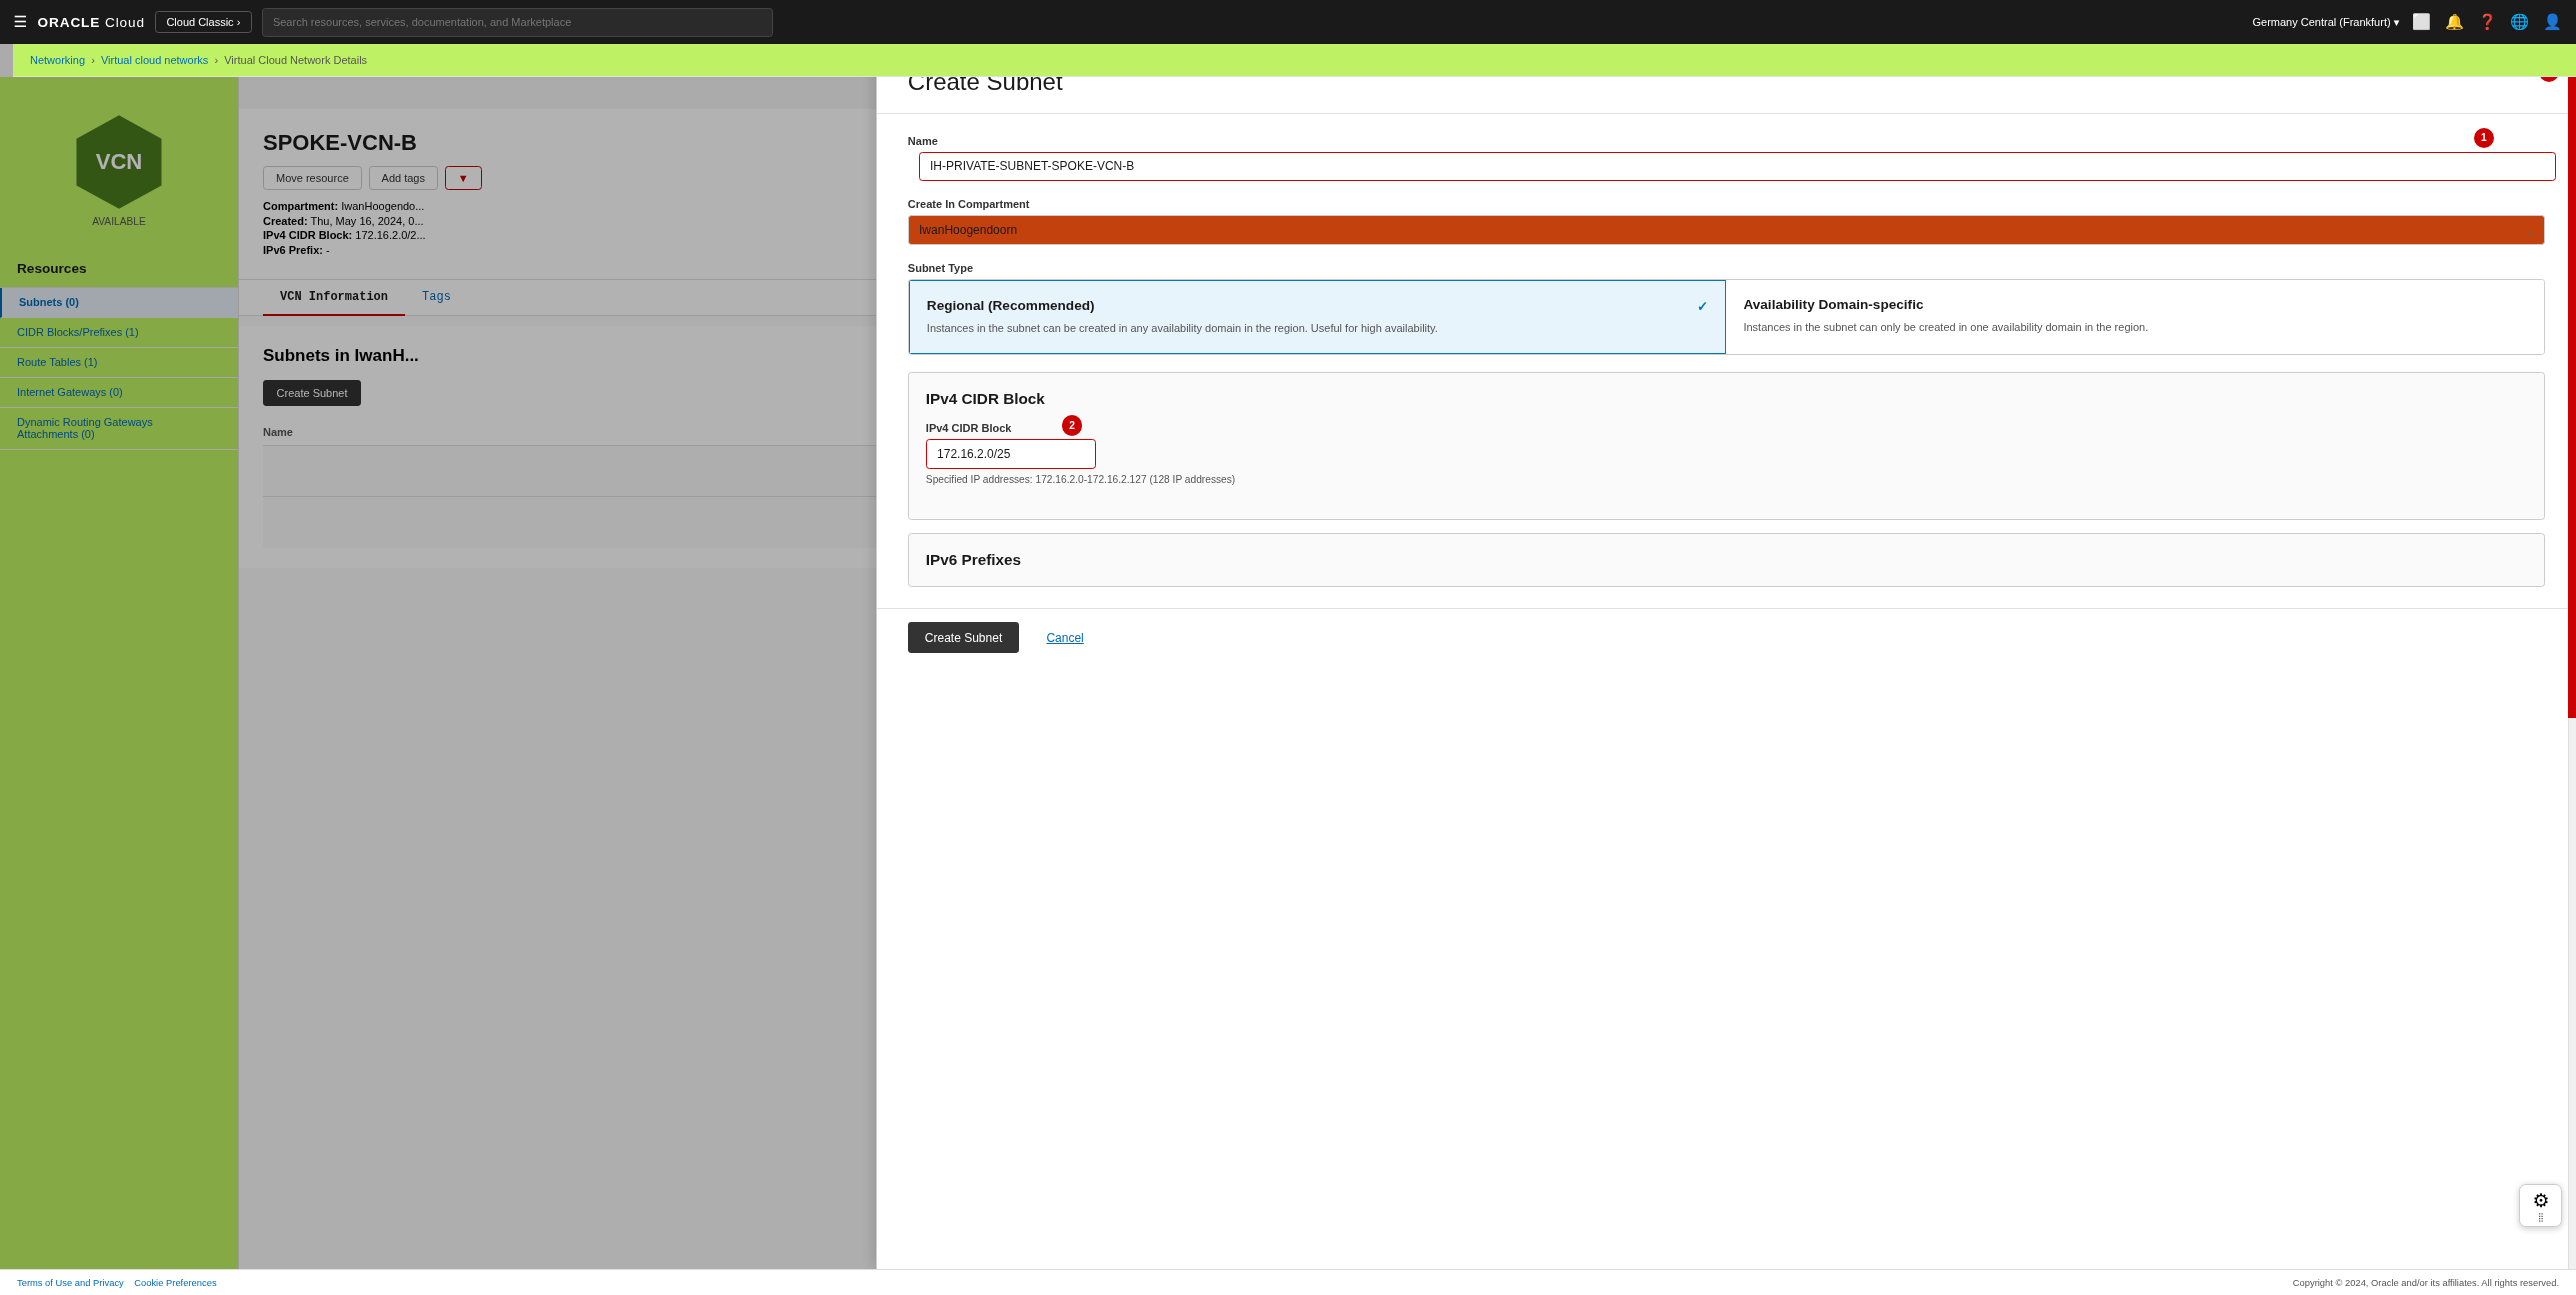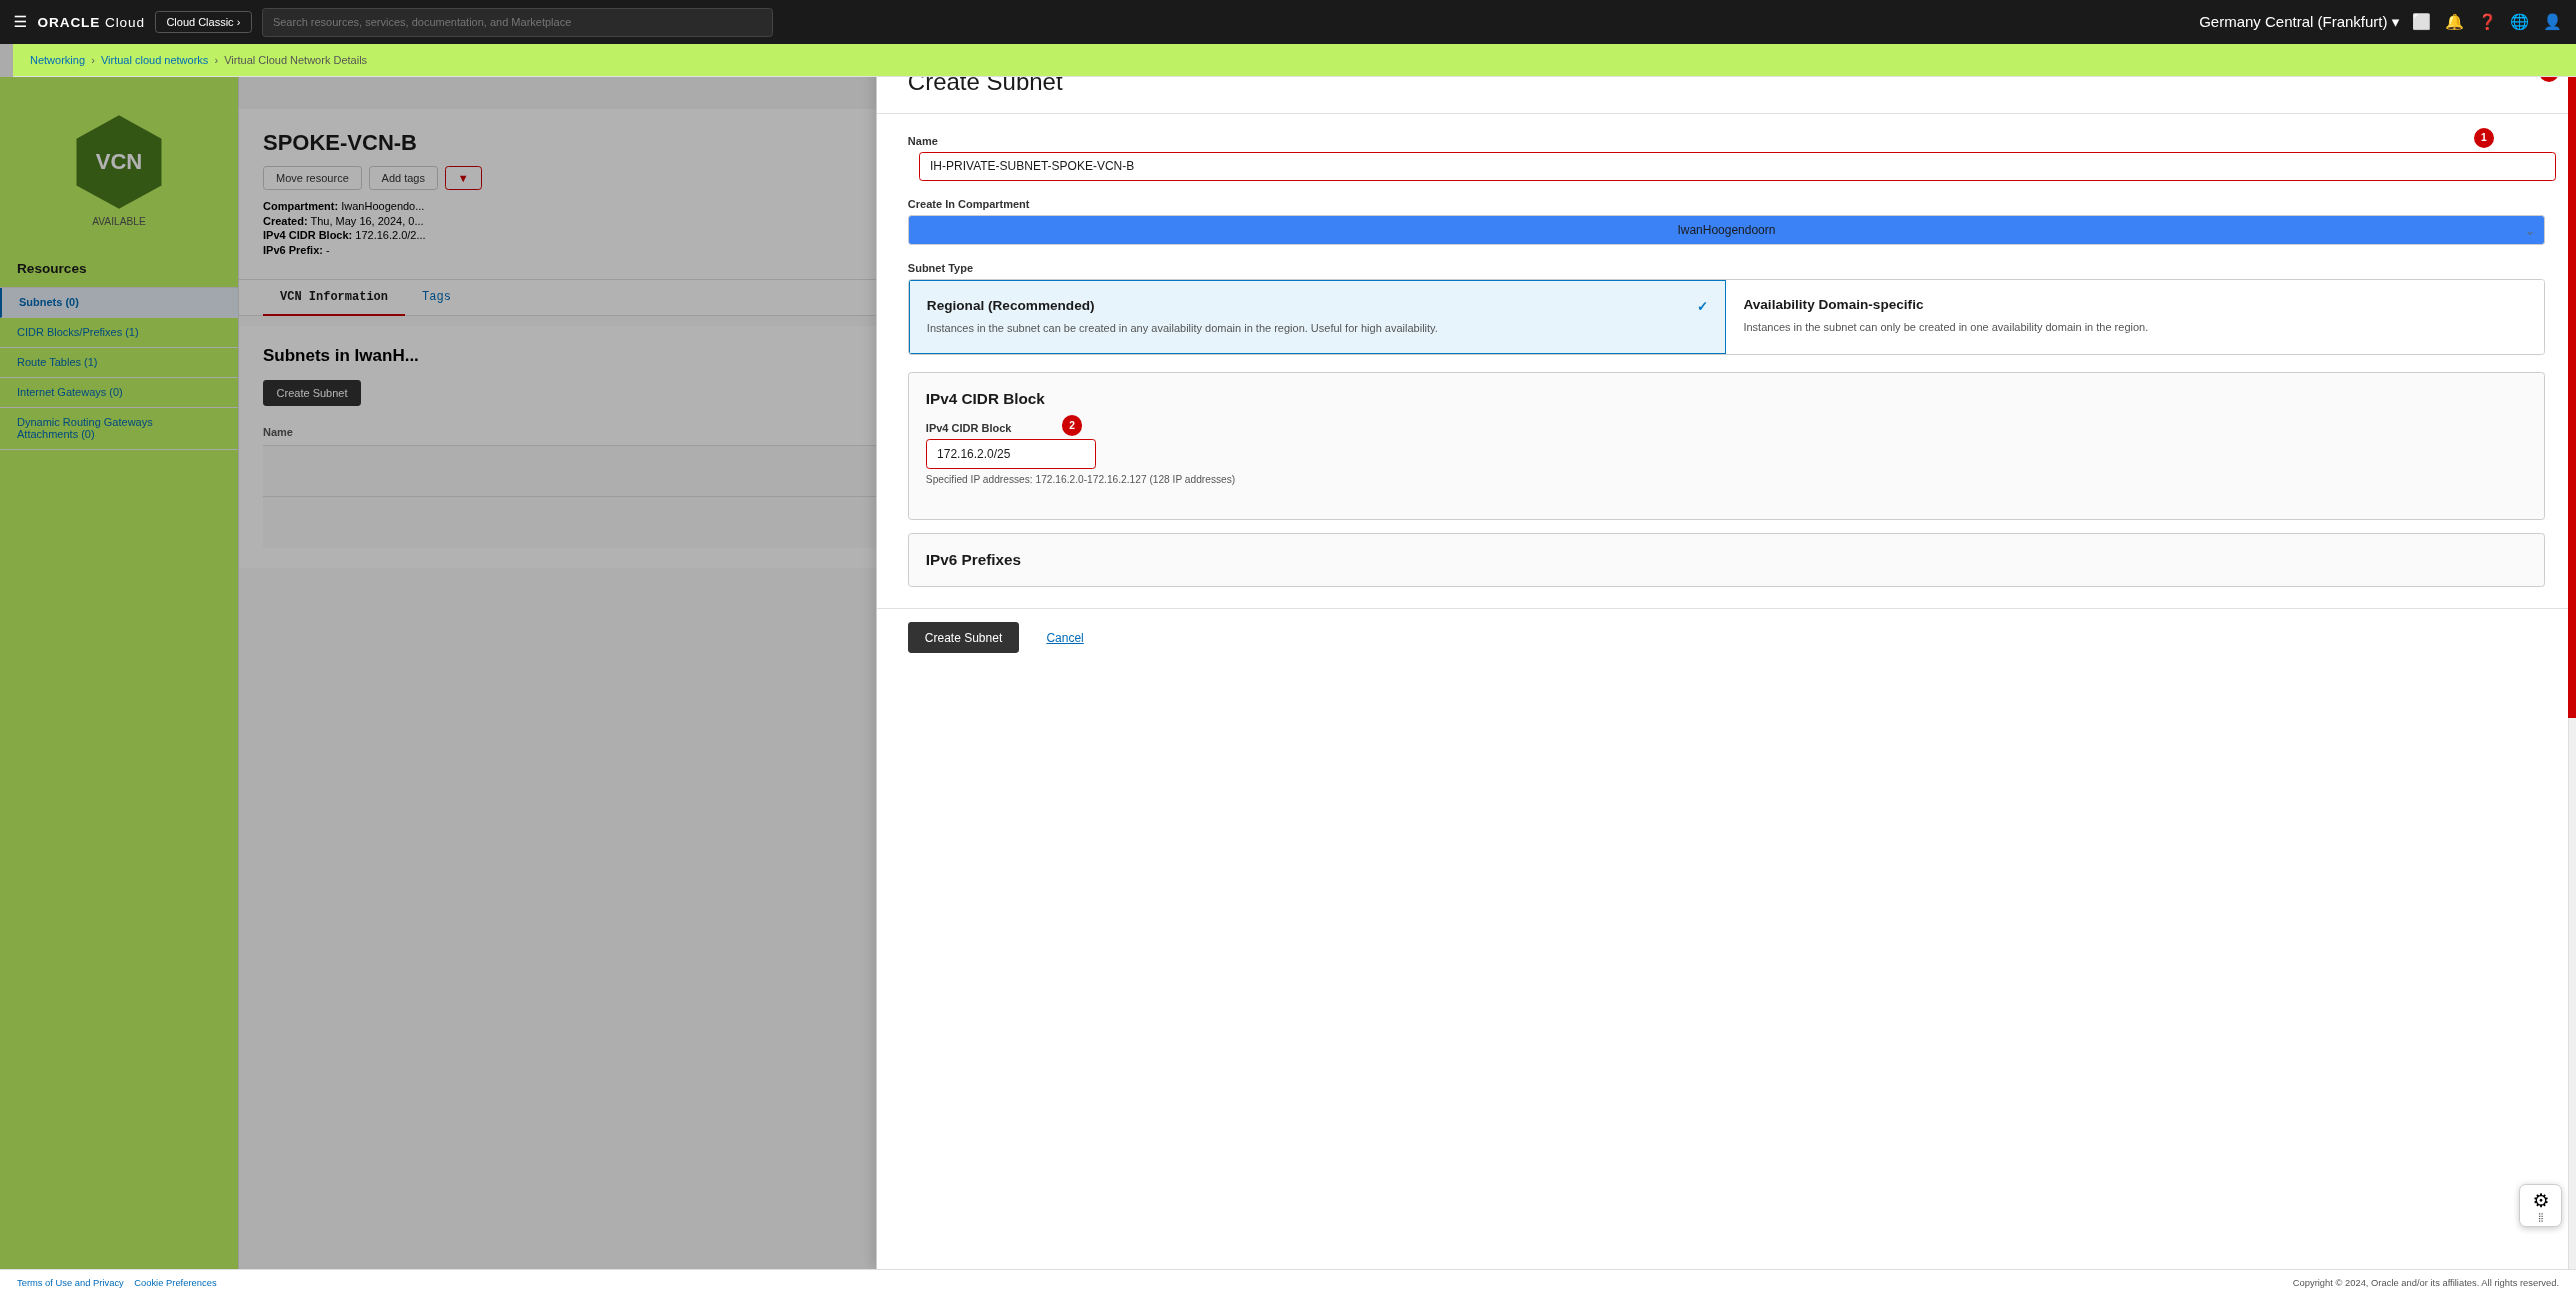--- a/index.html
+++ b/index.html
@@ -54,7 +54,7 @@
       display: flex;
       align-items: center;
       gap: 3.4px;
-      font-size: 15px;
+      font-size: 11px;
       cursor: pointer;
     }
     .nav-icon { font-size: 15.3px; cursor: pointer; color: #ccc; }

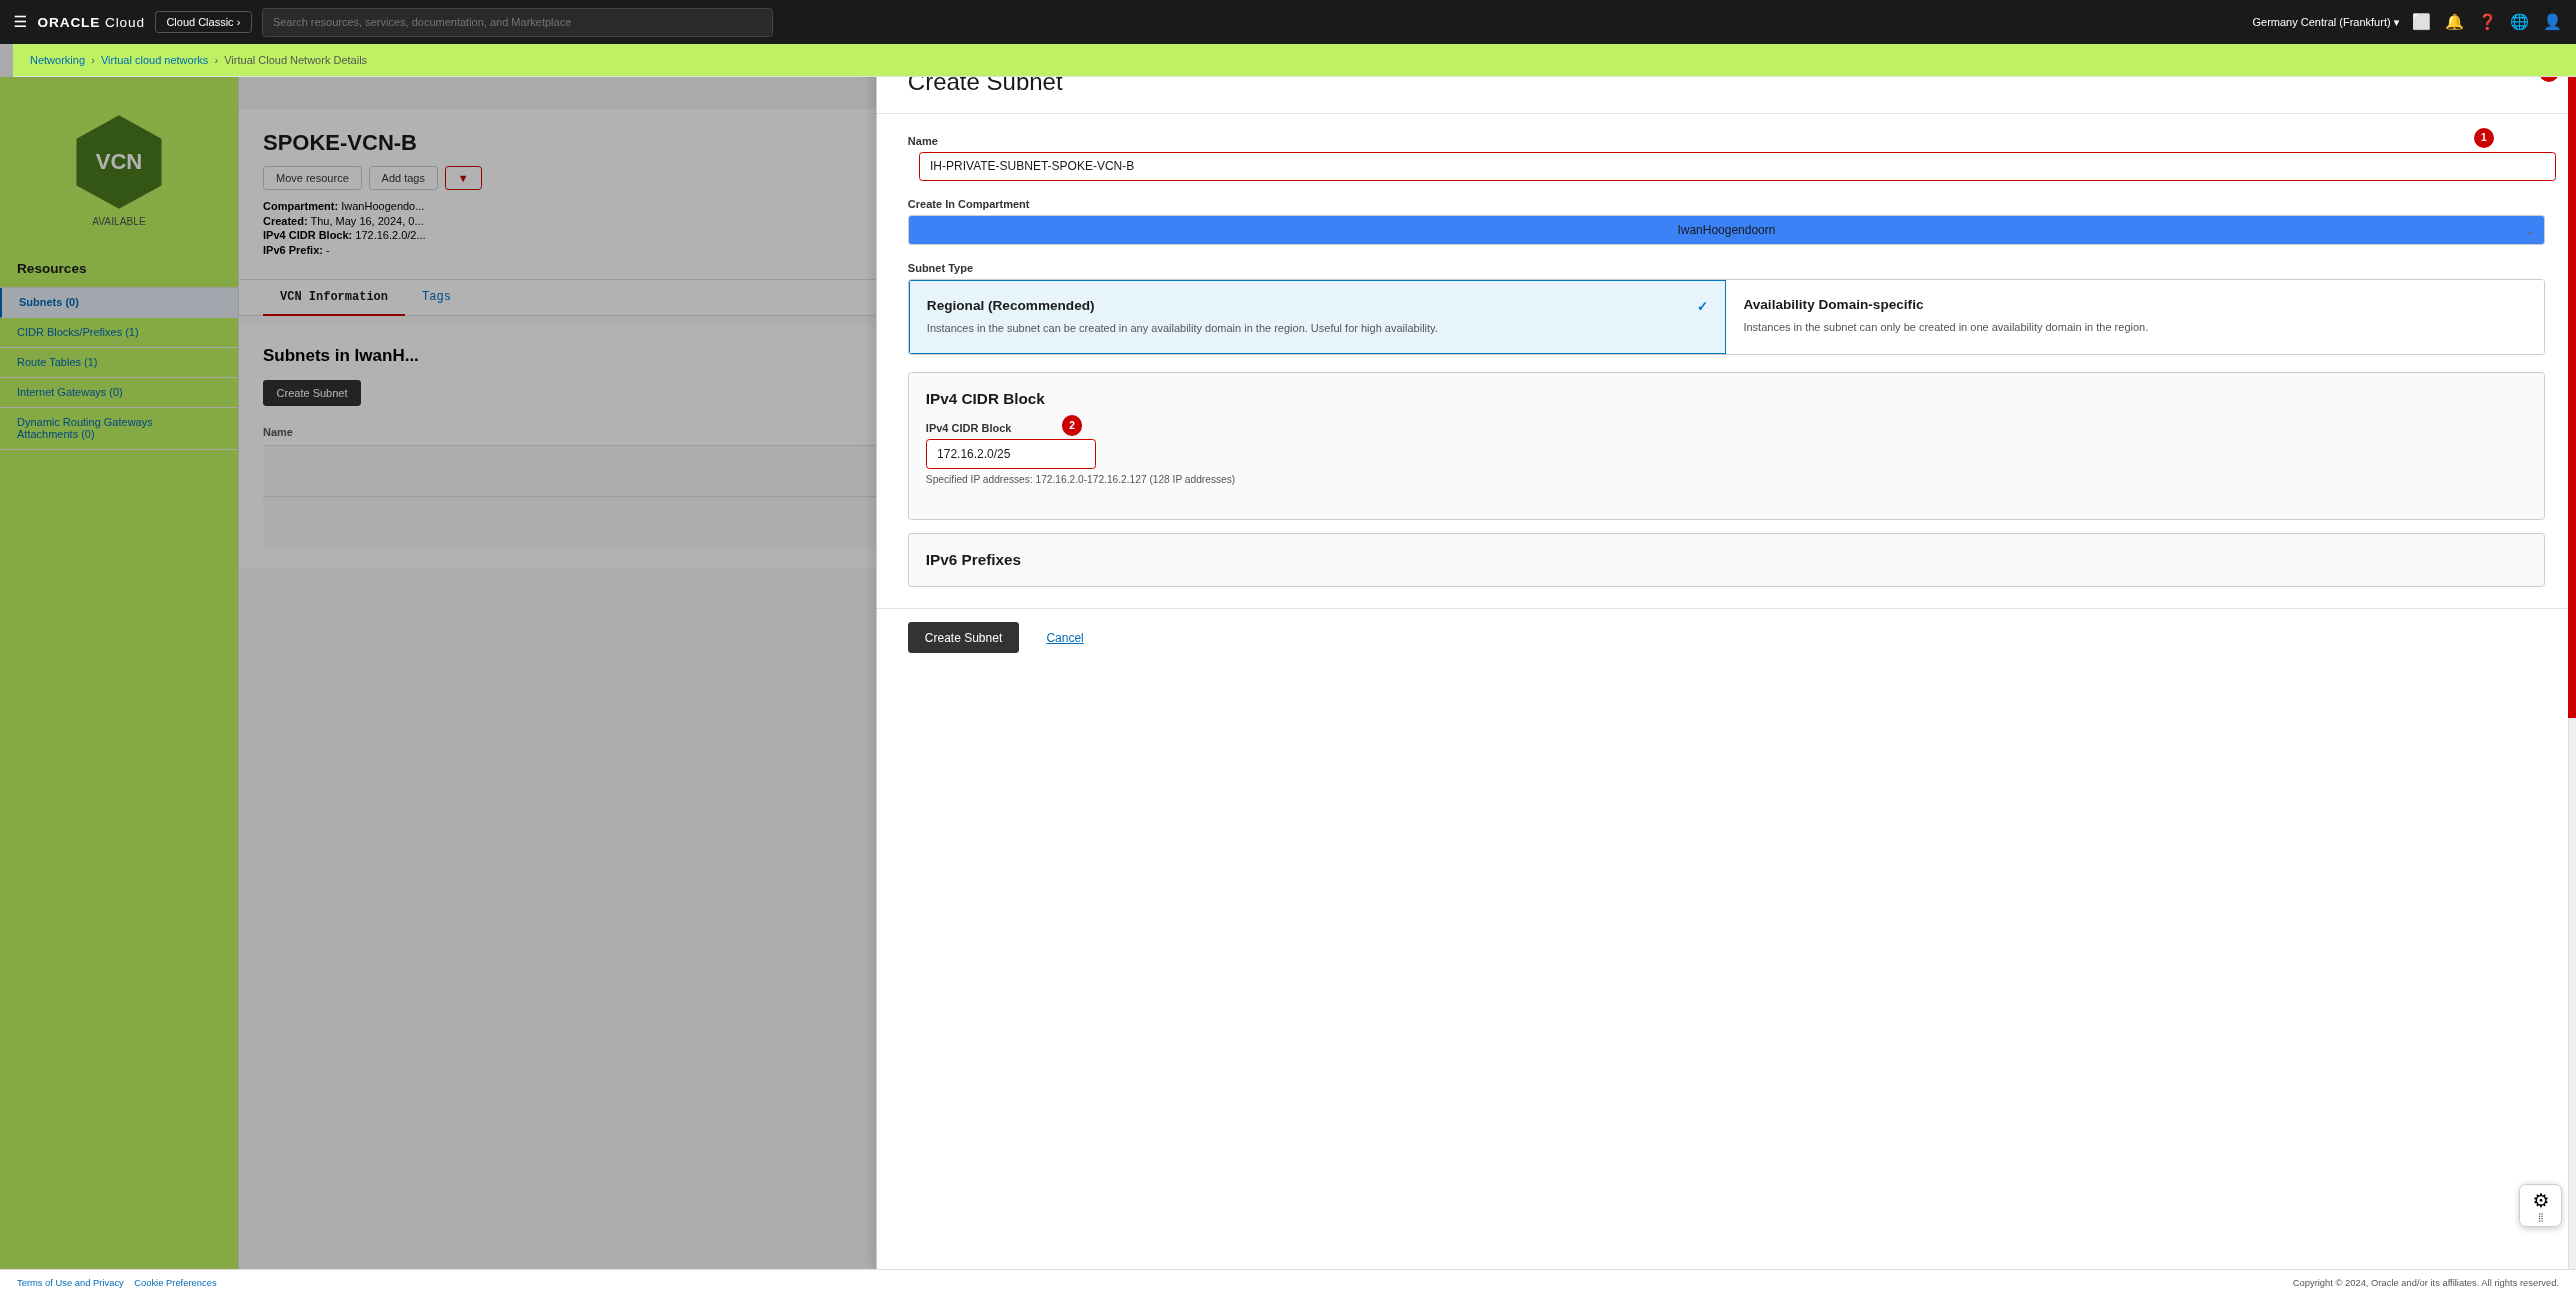--- a/index.html
+++ b/index.html
@@ -268,9 +268,8 @@
       padding: 6.8px 10.2px;
       font-size: 12px;
       color: #1a1a1a;
-      background: #3b82f6;
+      background: #c2410c;
       appearance: none;
-      text-align: center;
     }
     .select-wrapper {
       position: relative;

